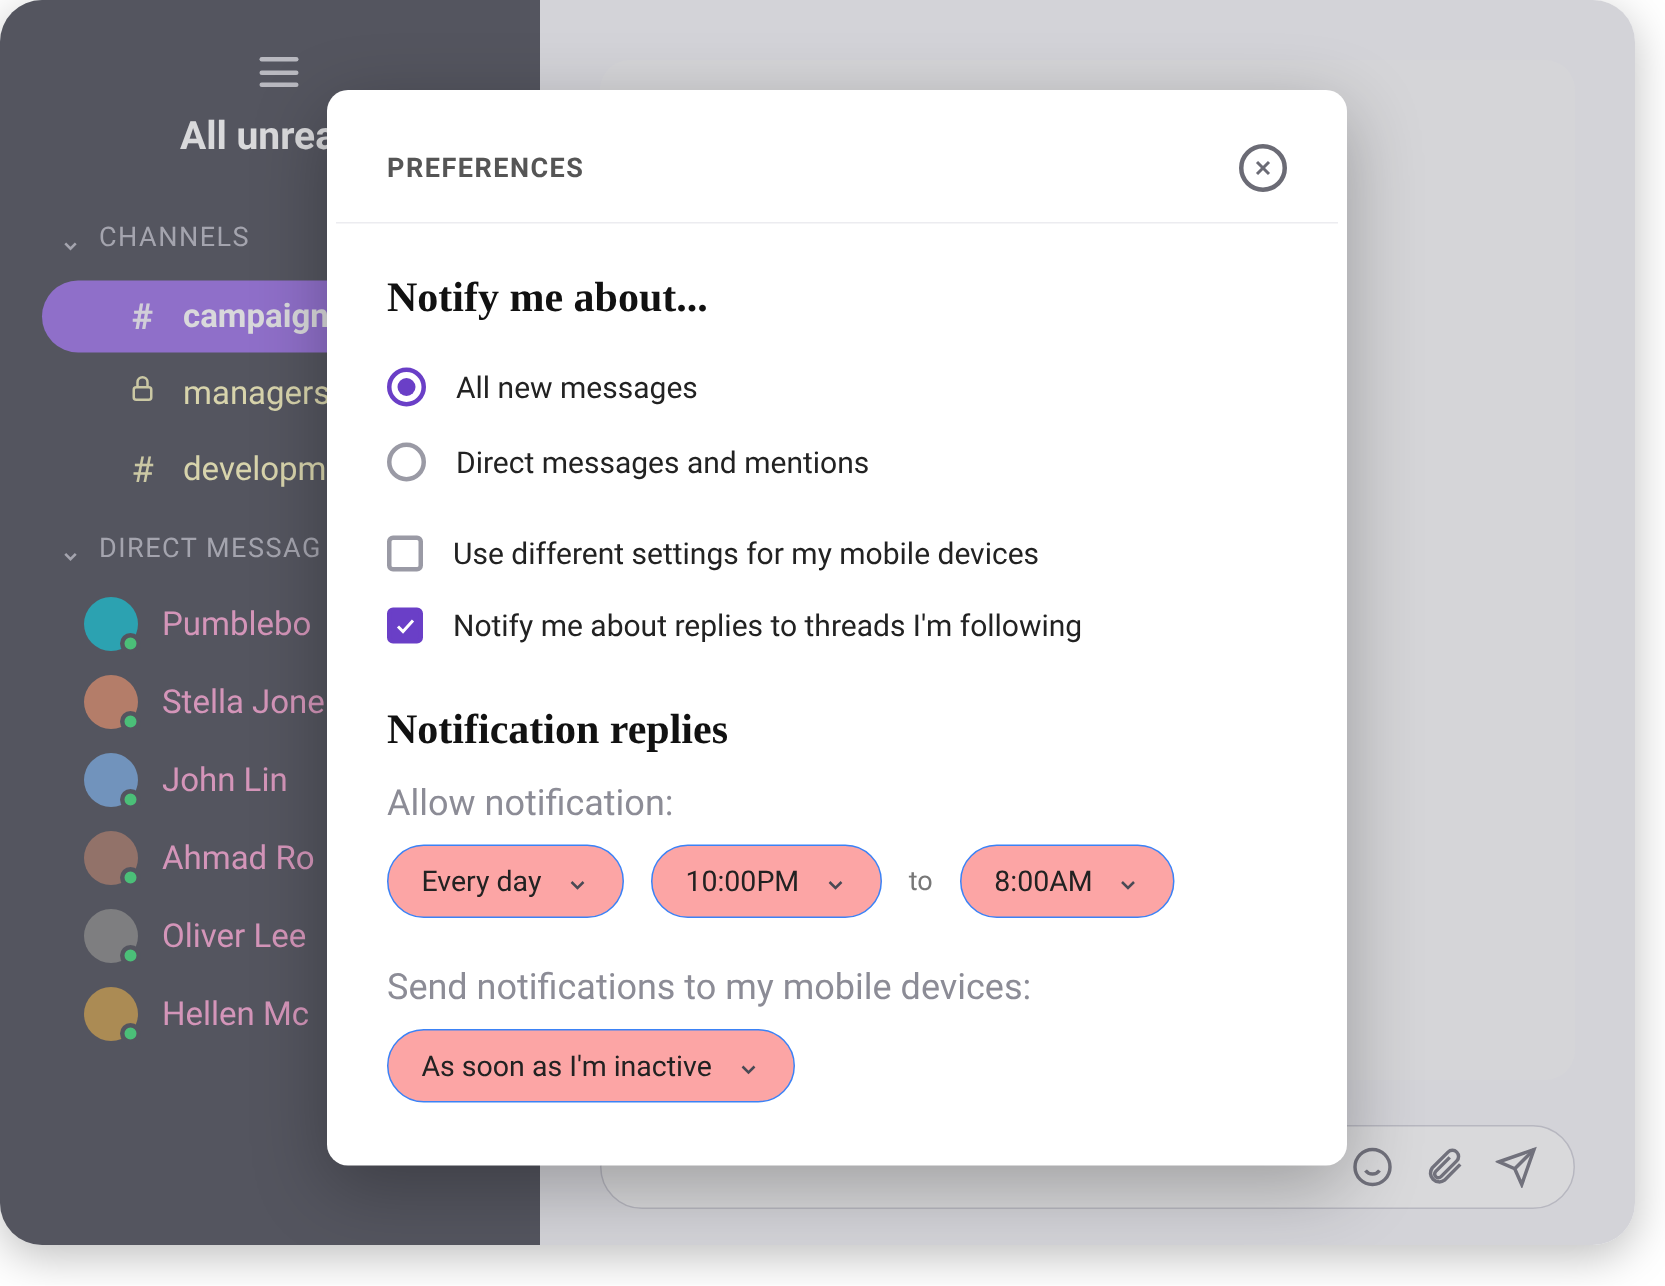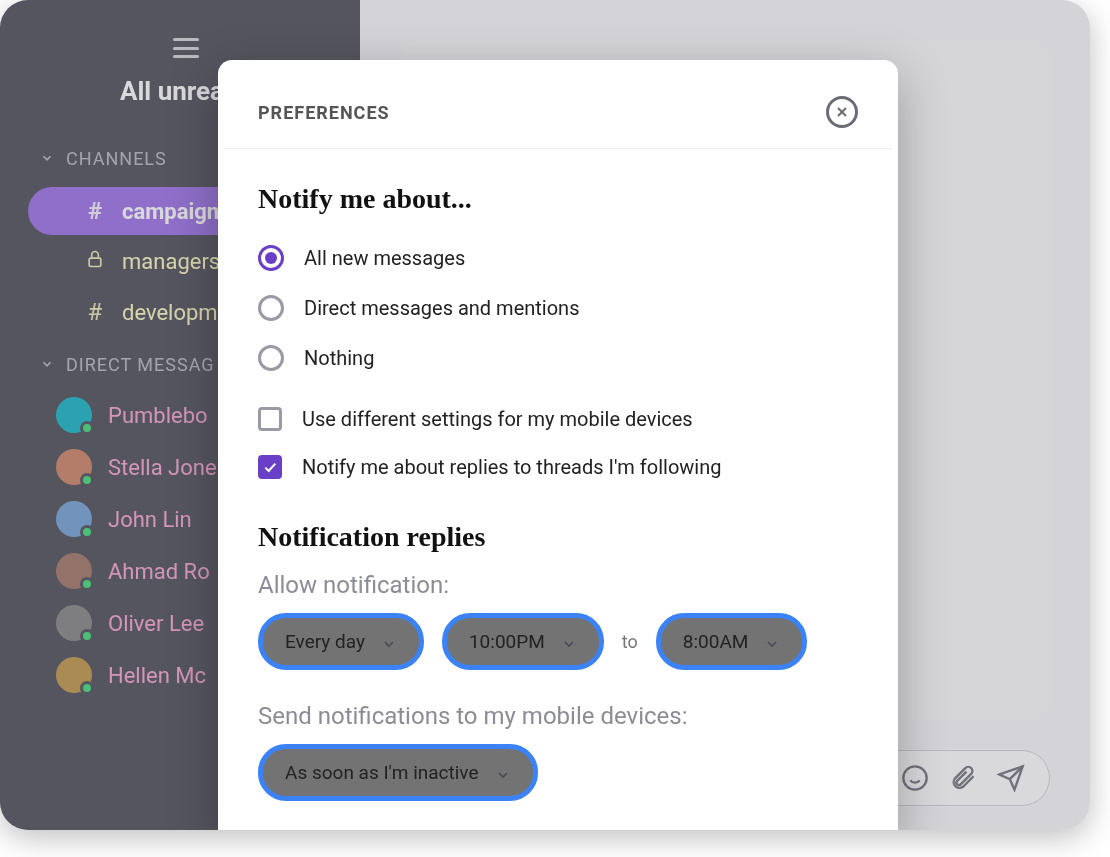--- a/index.html
+++ b/index.html
@@ -38,7 +38,7 @@
   .hamburger span { display:block; height:3px; background:#d6d6dd; border-radius:2px;}
   .page-title { color:#fff; font-size:26px; font-weight:700;}
   .section-header {
-    display:flex; align-items:flex-start; gap:12px;
+    display:flex; align-items:flex-end; gap:12px;
     padding: 14px 28px 14px 40px;
     color:#bcbcc6; font-size:18px; letter-spacing:1px;
   }

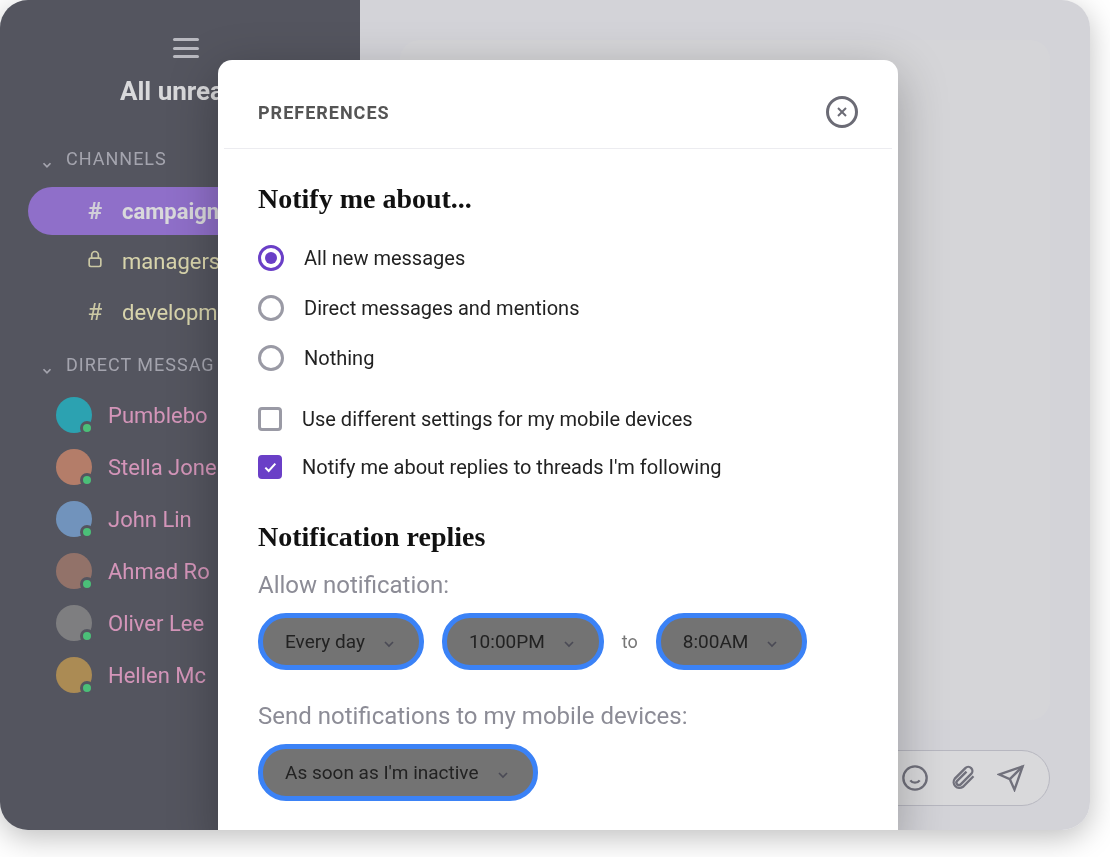--- a/index.html
+++ b/index.html
@@ -317,10 +317,6 @@
             <span class="radio"></span>
             <span class="radio-label">Direct messages and mentions</span>
           </div>
-          <div class="radio-row">
-            <span class="radio"></span>
-            <span class="radio-label">Nothing</span>
-          </div>
         </div>
 
       <div class="spacer12"></div>

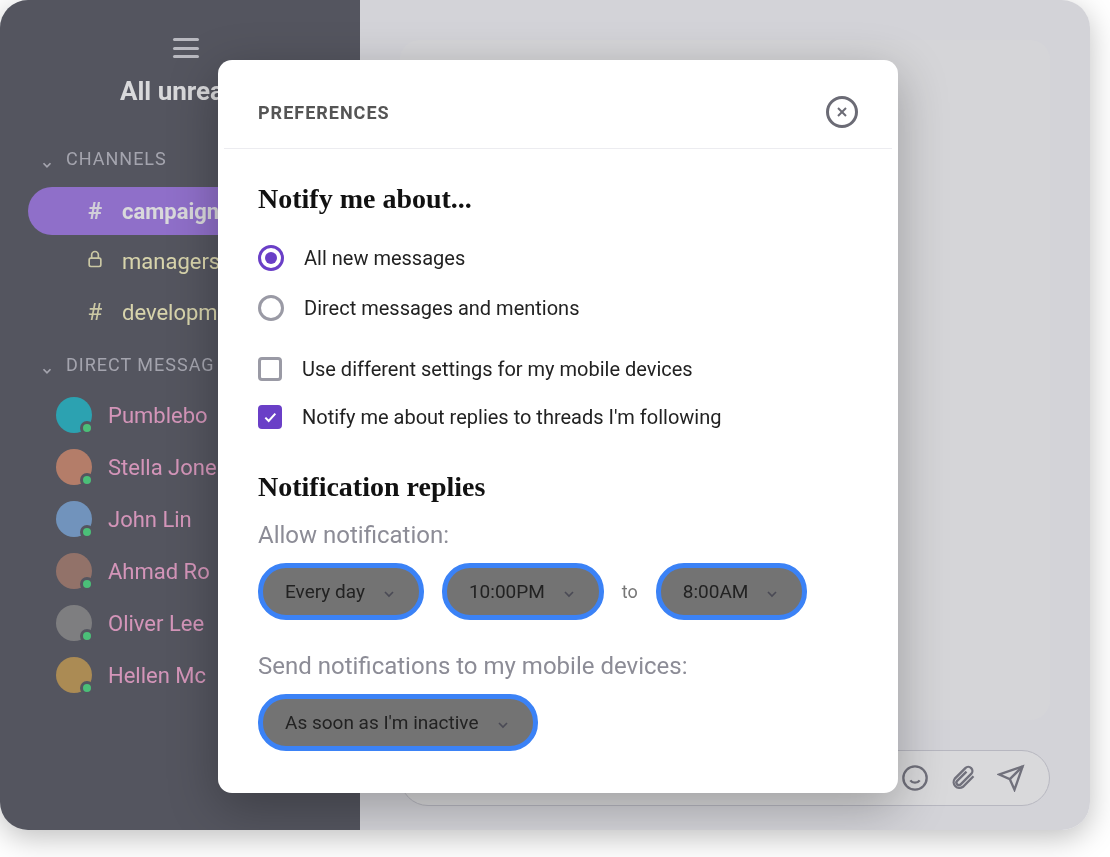--- a/index.html
+++ b/index.html
@@ -160,11 +160,11 @@
   .pill-row { display:flex; align-items:center; gap:18px; flex-wrap:wrap; }
   .pill {
     display:inline-flex; align-items:center; gap:16px;
-    border:5px solid #3b82f6; border-radius:28px;
+    border:1px solid #3b82f6; border-radius:28px;
     padding: 12px 22px;
     font-size:19px; color:#222;
     cursor:pointer;
-    background:#737373;
+    background:#fca5a5;
   }
   .pill .chev { width:16px; height:16px; color:#4a4a55;}
   .to-text { font-size:18px; color:#777; }

